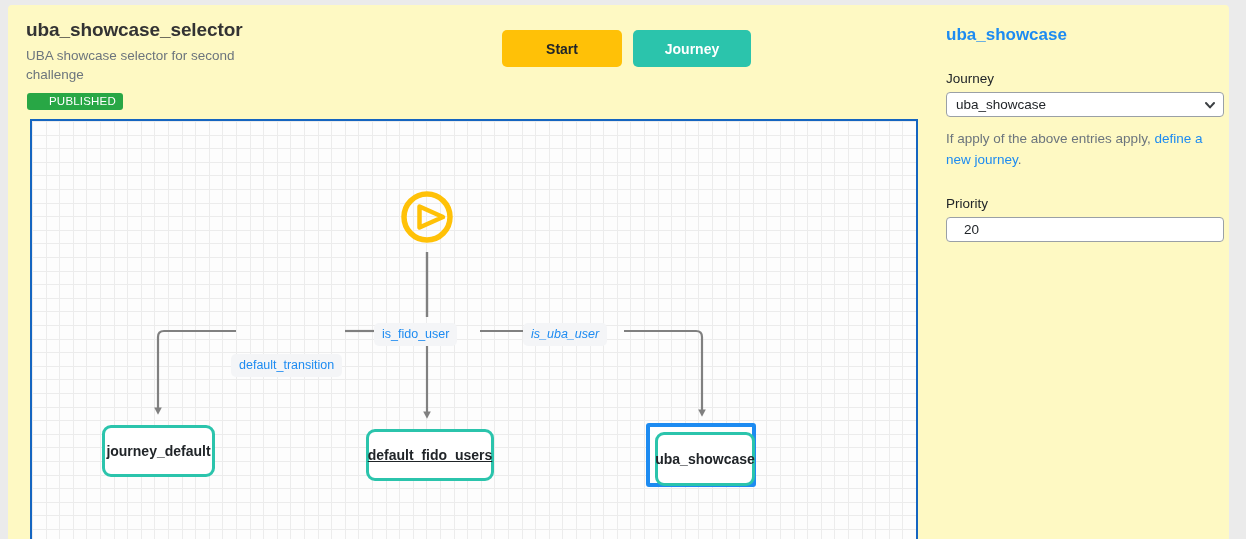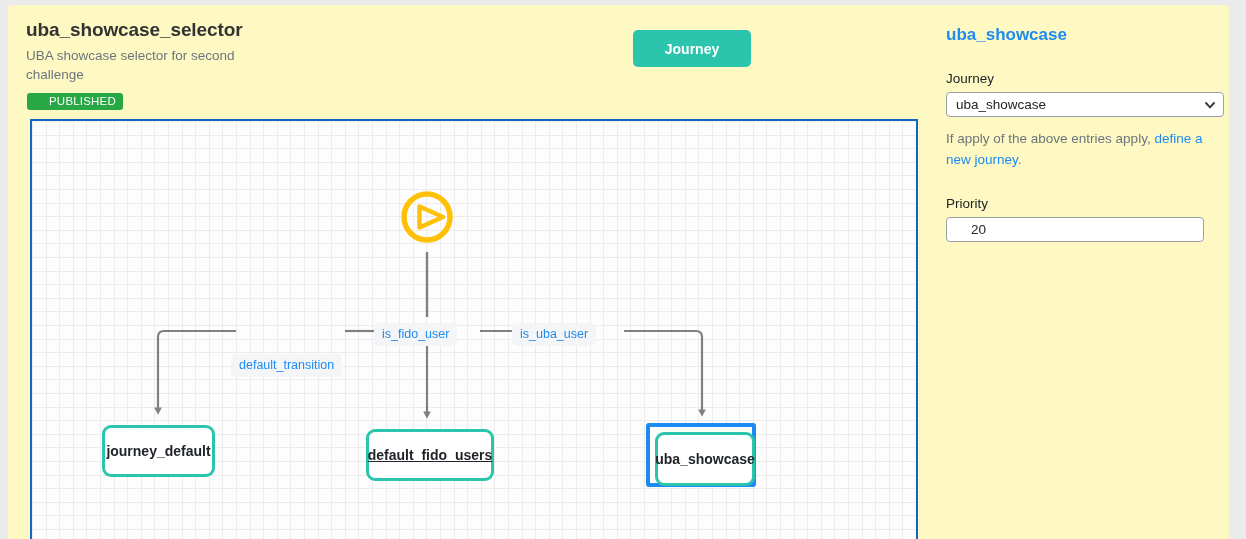--- a/index.html
+++ b/index.html
@@ -224,6 +224,7 @@
     <div class="header-sub">UBA showcase selector for second challenge</div>
     <div class="badge">PUBLISHED</div>
 
+    <button class="btn btn-start">Start</button>
     <button class="btn btn-journey">Journey</button>
 
     <div class="canvas-wrap">

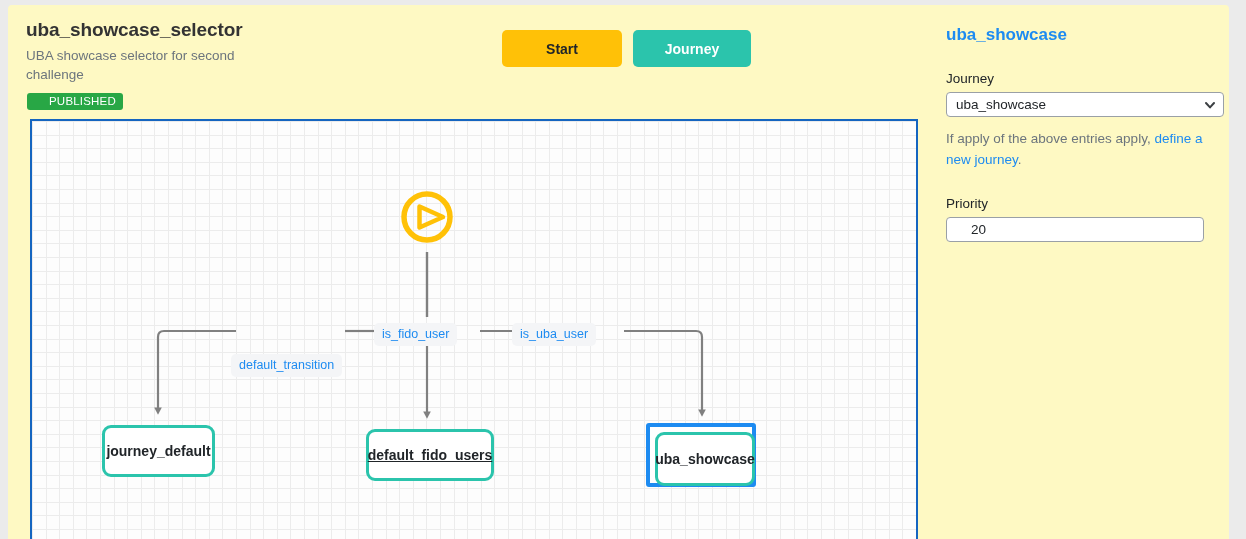--- a/index.html
+++ b/index.html
@@ -201,7 +201,7 @@
     text-decoration: none;
   }
   .text-input {
-    width: 258px;
+    width: 278px;
     height: 25px;
     box-sizing: border-box;
     border: 1px solid #9aa0a6;
@@ -209,7 +209,7 @@
     background: #ffffff;
     font-size: 13.5px;
     color: #212529;
-    padding-left: 24px;
+    padding-left: 17px;
     font-family: "Liberation Sans", sans-serif;
     outline: none;
   }

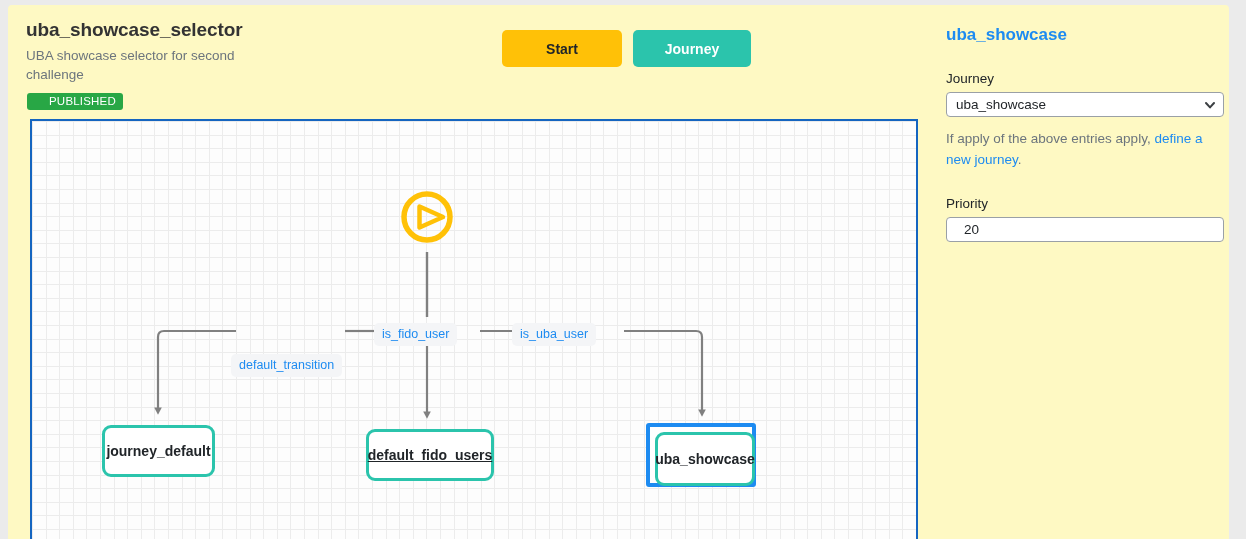--- a/index.html
+++ b/index.html
@@ -256,7 +256,7 @@
 
       <div class="edge-label" style="left:199px; top:202px;margin-top:31px;">default_transition</div>
       <div class="edge-label" style="left:342px; top:202px;">is_fido_user</div>
-      <div class="edge-label" style="left:480px; top:202px;">is_uba_user</div>
+      <div class="edge-label" style="left:491px; top:202px;font-style:italic;">is_uba_user</div>
 
       <div class="node" style="left:70px; top:304px; width:113px; height:52px;">journey_default</div>
 

